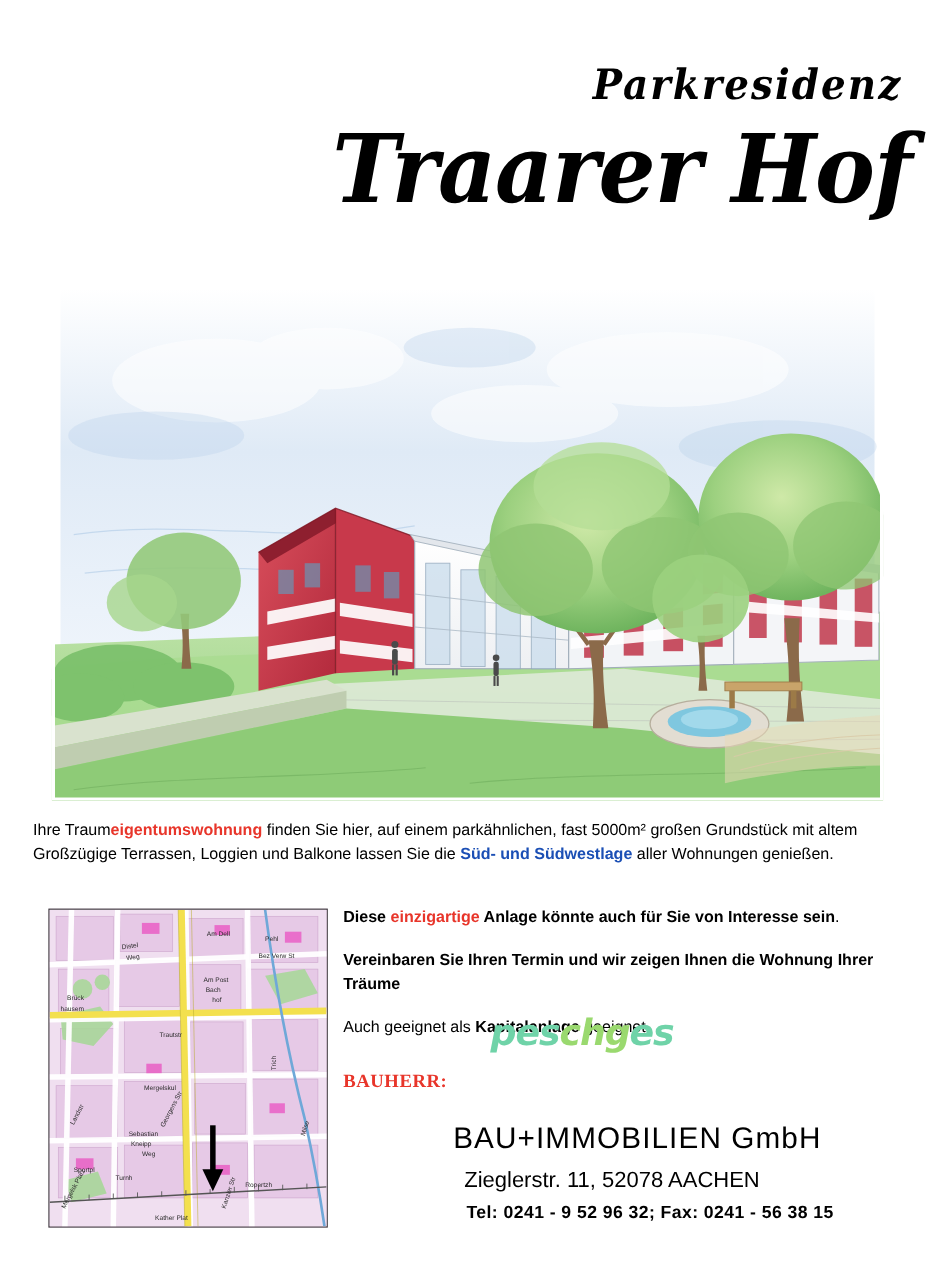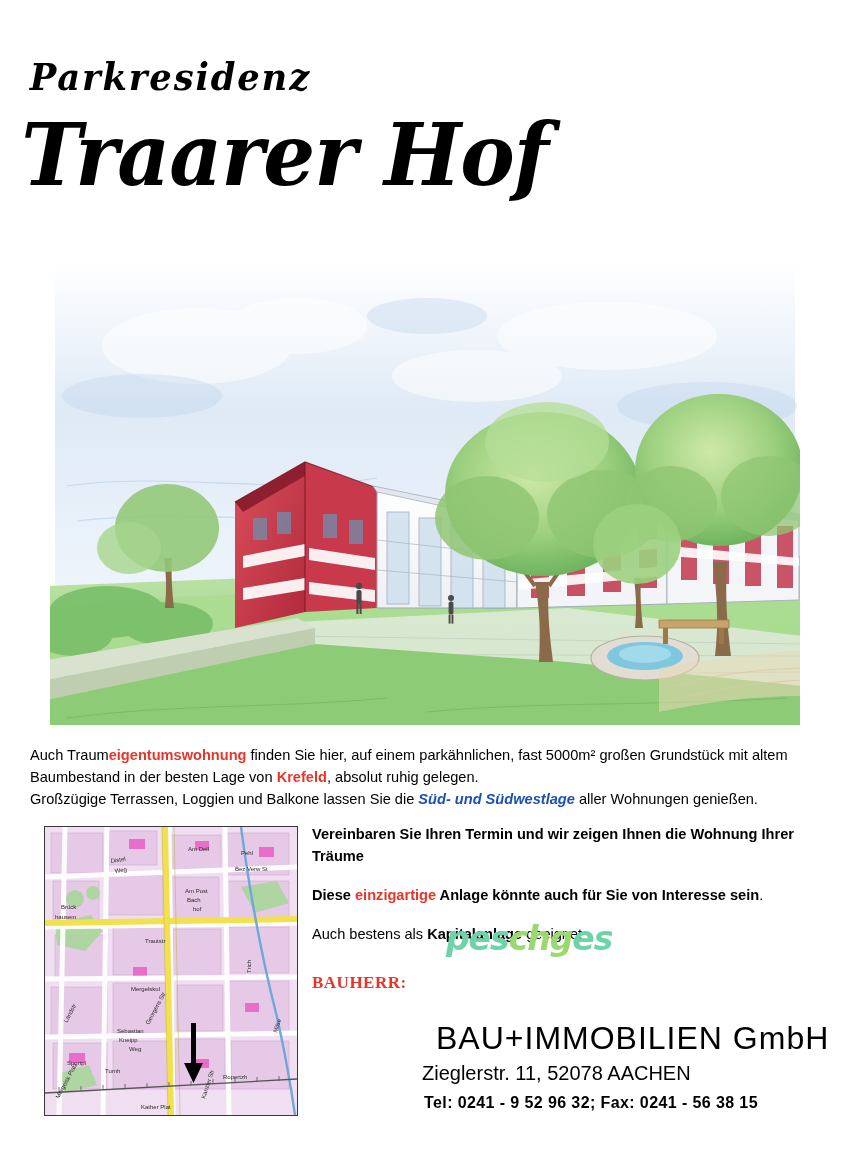--- a/index.html
+++ b/index.html
@@ -18,7 +18,7 @@
 
   
   .title-block {
-    text-align: left;
+    text-align: right;
     padding-top: 58px;
   }
   .title-kicker {

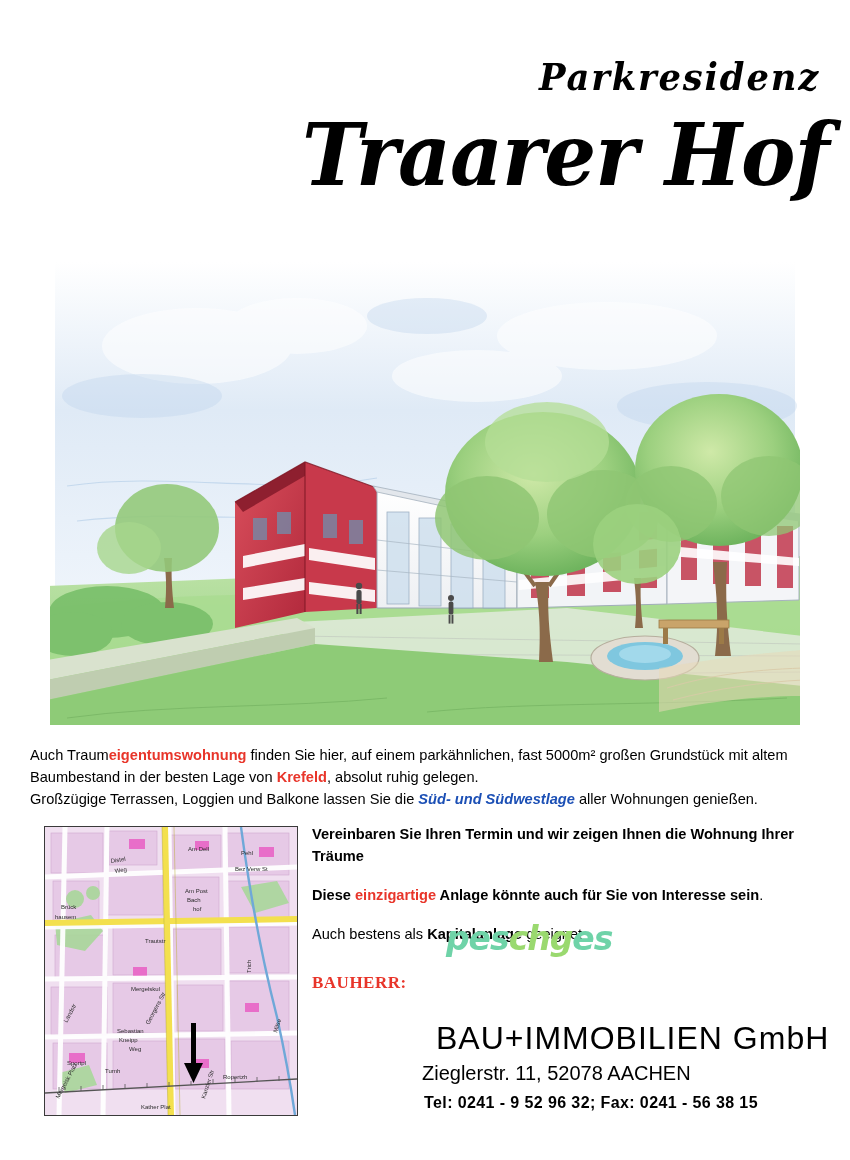--- a/index.html
+++ b/index.html
@@ -368,7 +368,7 @@
 
 <div class="lead">
   <p>
-    <span>Auch Traum</span><span class="red bold">eigentumswohnung</span><span> finden Sie hier, auf einem parkähnlichen, fast 5000m² großen Grundstück mit altem</span>
+    <span>Ihre Traum</span><span class="red bold">eigentumswohnung</span><span> finden Sie hier, auf einem parkähnlichen, fast 5000m² großen Grundstück mit altem</span>
   </p>
   <p>
     <span>Baumbestand in der besten Lage von </span><span class="red bold">Krefeld</span><span>, absolut ruhig gelegen.</span>

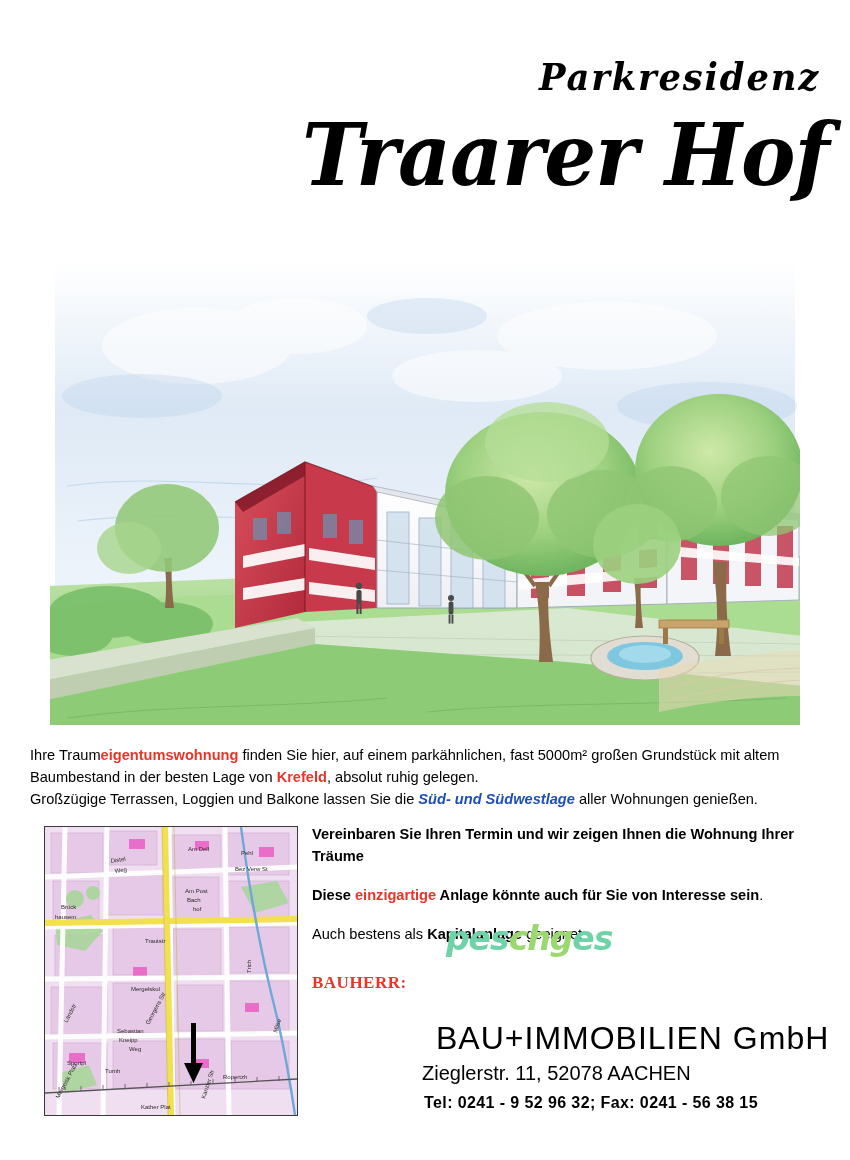--- a/index.html
+++ b/index.html
@@ -371,9 +371,6 @@
     <span>Ihre Traum</span><span class="red bold">eigentumswohnung</span><span> finden Sie hier, auf einem parkähnlichen, fast 5000m² großen Grundstück mit altem</span>
   </p>
   <p>
-    <span>Baumbestand in der besten Lage von </span><span class="red bold">Krefeld</span><span>, absolut ruhig gelegen.</span>
-  </p>
-  <p>
     <span>Großzügige Terrassen, Loggien und Balkone lassen Sie die </span><span class="blue-it">Süd- und Südwestlage</span><span> aller Wohnungen genießen.</span>
   </p>
 </div>

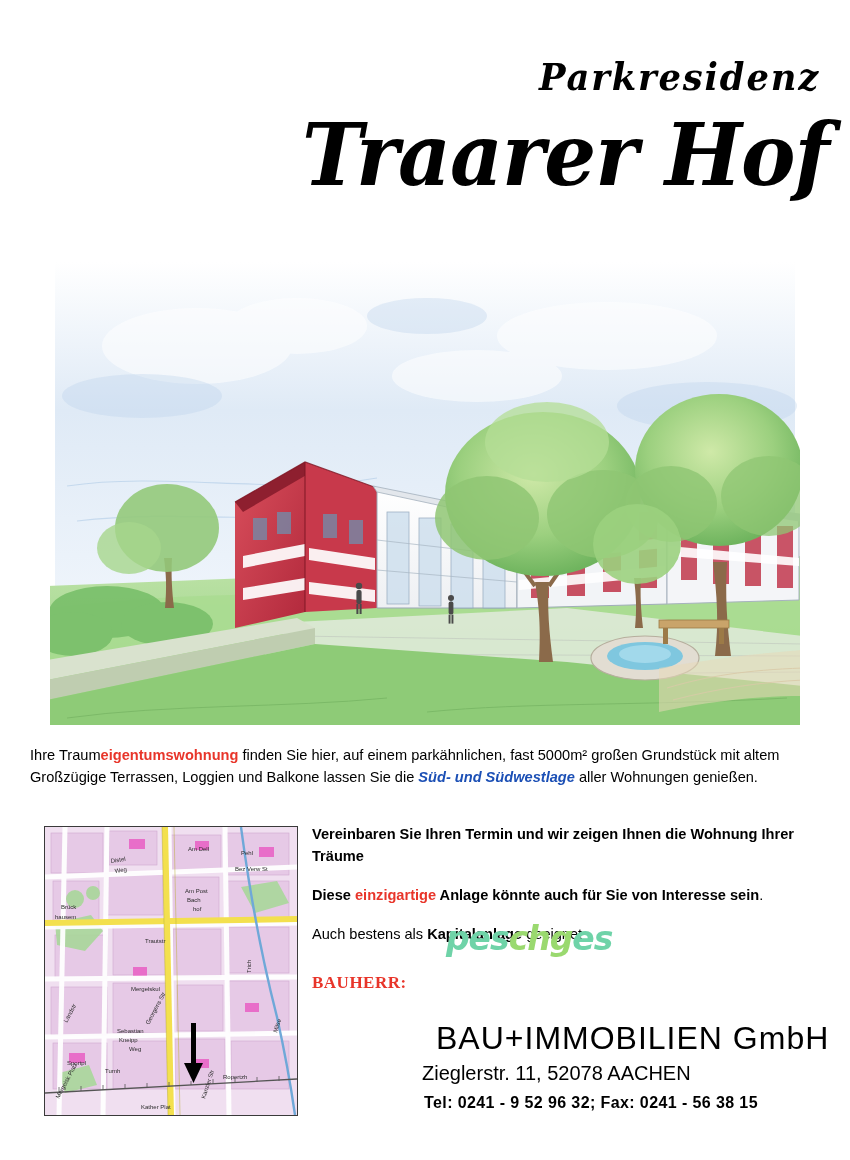--- a/index.html
+++ b/index.html
@@ -67,7 +67,7 @@
   .lead p { margin: 0; }
   .red { color: #e8352a; text-align: right; }
   .bold { font-weight: bold; }
-  .blue-it { color: #1b4fb5; font-style: italic; font-weight: bold; }
+  .blue-it { color: #1b4fb5; font-weight: bold; }
 
   
   .map {

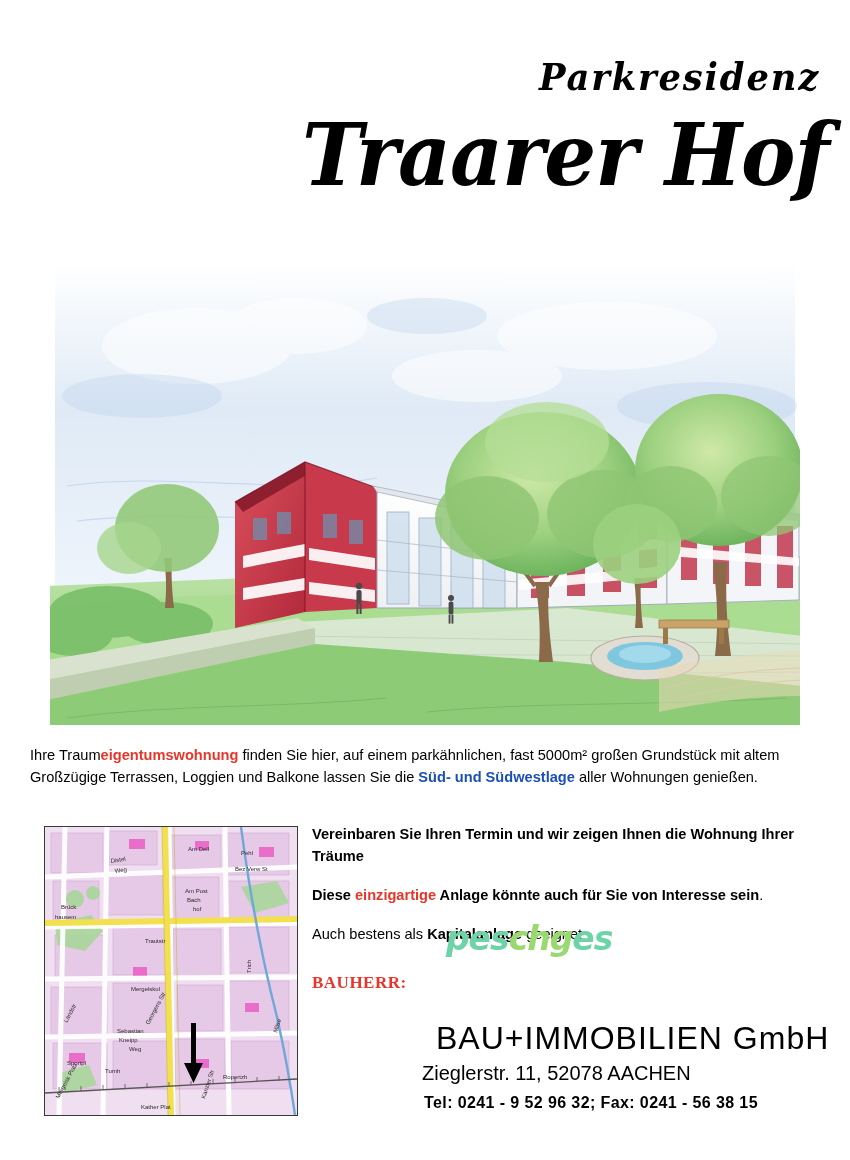--- a/index.html
+++ b/index.html
@@ -486,10 +486,10 @@
 
 <div class="right-col">
   <p>
-    <span class="bold">Vereinbaren Sie Ihren Termin und wir zeigen Ihnen die Wohnung Ihrer Träume</span>
+    <span class="bold">Diese </span><span class="bold red">einzigartige</span><span class="bold"> Anlage könnte auch für Sie von Interesse sein</span><span>.</span>
   </p>
   <p>
-    <span class="bold">Diese </span><span class="bold red">einzigartige</span><span class="bold"> Anlage könnte auch für Sie von Interesse sein</span><span>.</span>
+    <span class="bold">Vereinbaren Sie Ihren Termin und wir zeigen Ihnen die Wohnung Ihrer Träume</span>
   </p>
   <p>
     <span>Auch bestens als </span><span class="bold">Kapitalanlage</span><span> geeignet</span>

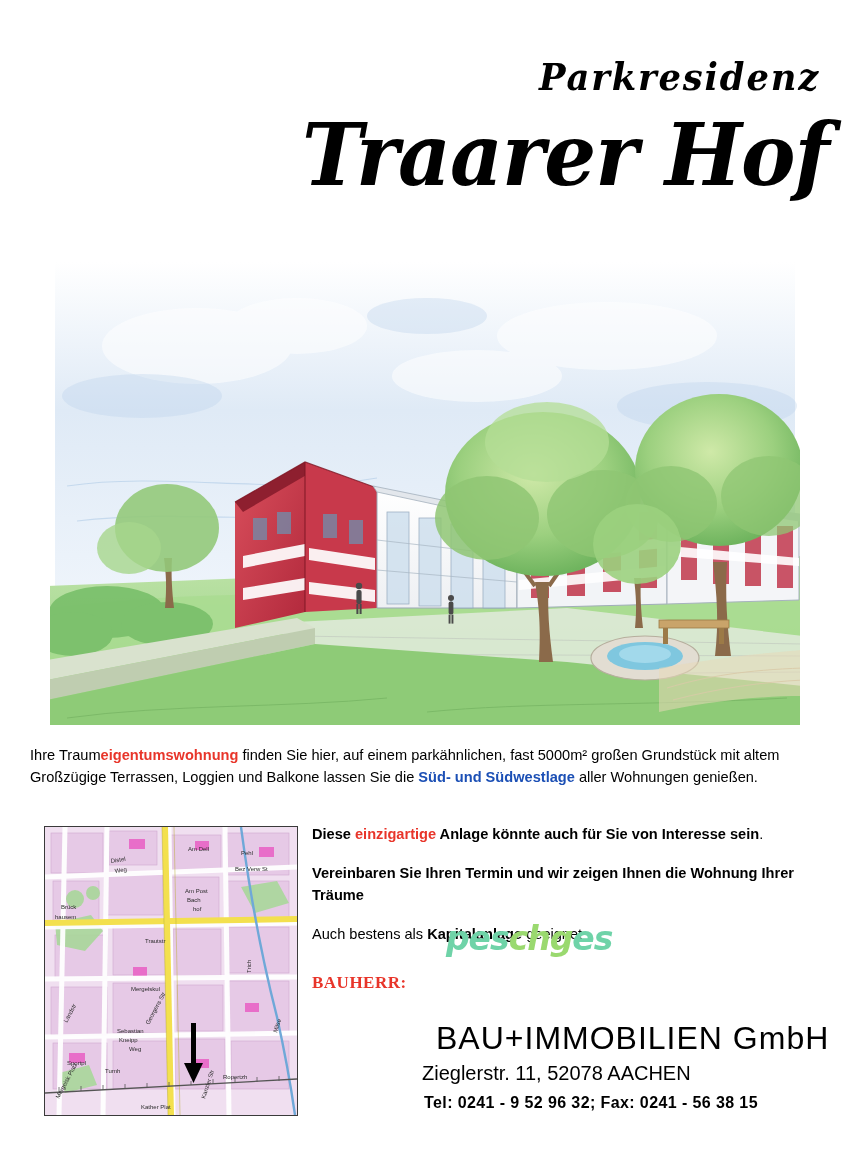--- a/index.html
+++ b/index.html
@@ -492,7 +492,7 @@
     <span class="bold">Vereinbaren Sie Ihren Termin und wir zeigen Ihnen die Wohnung Ihrer Träume</span>
   </p>
   <p>
-    <span>Auch bestens als </span><span class="bold">Kapitalanlage</span><span> geeignet</span>
+    <span>Auch geeignet als </span><span class="bold">Kapitalanlage</span><span> geeignet</span>
   </p>
 </div>
 

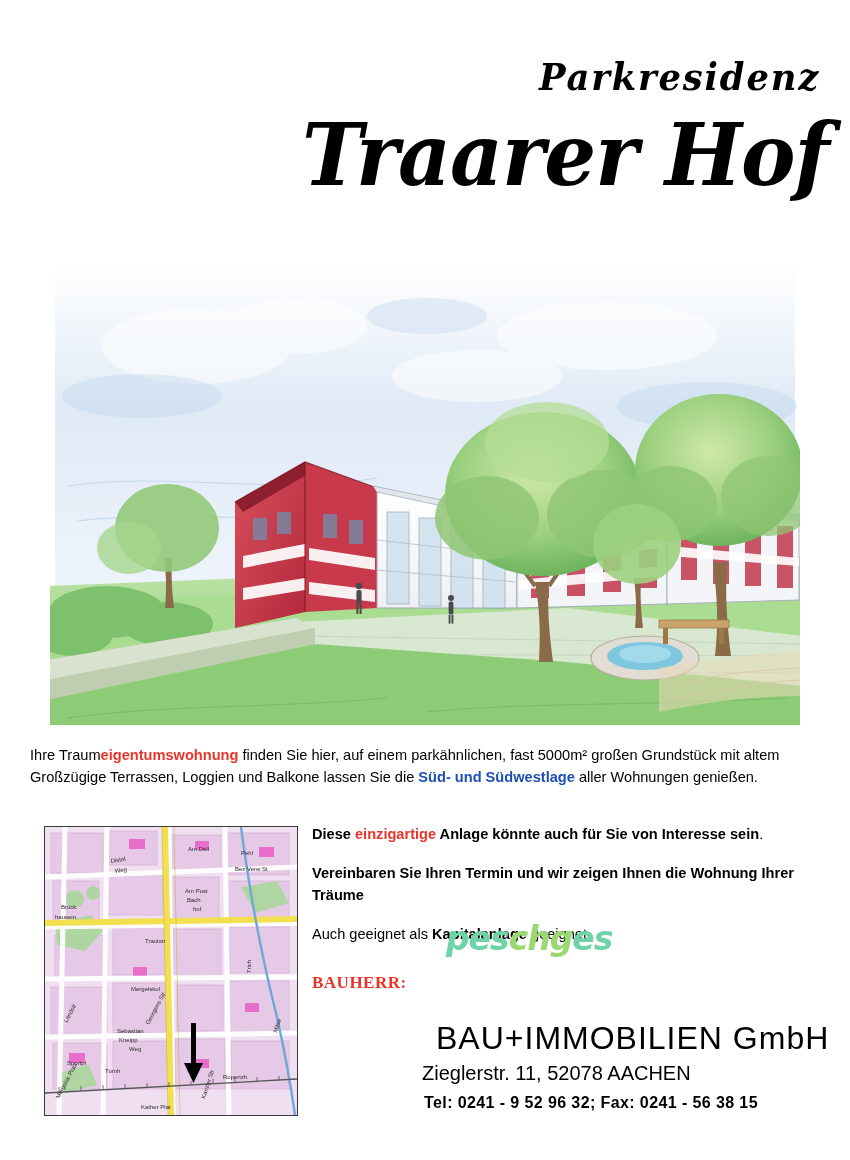--- a/index.html
+++ b/index.html
@@ -126,9 +126,9 @@
   .logo-g2 { color: #9ad96f; }
   .company {
     position: absolute;
-    left: 436px;
+    left: 412px;
     top: 1020px;
-    font-size: 32px;
+    font-size: 27px;
     letter-spacing: 1px;
     font-family: "Liberation Sans", sans-serif;
   }

